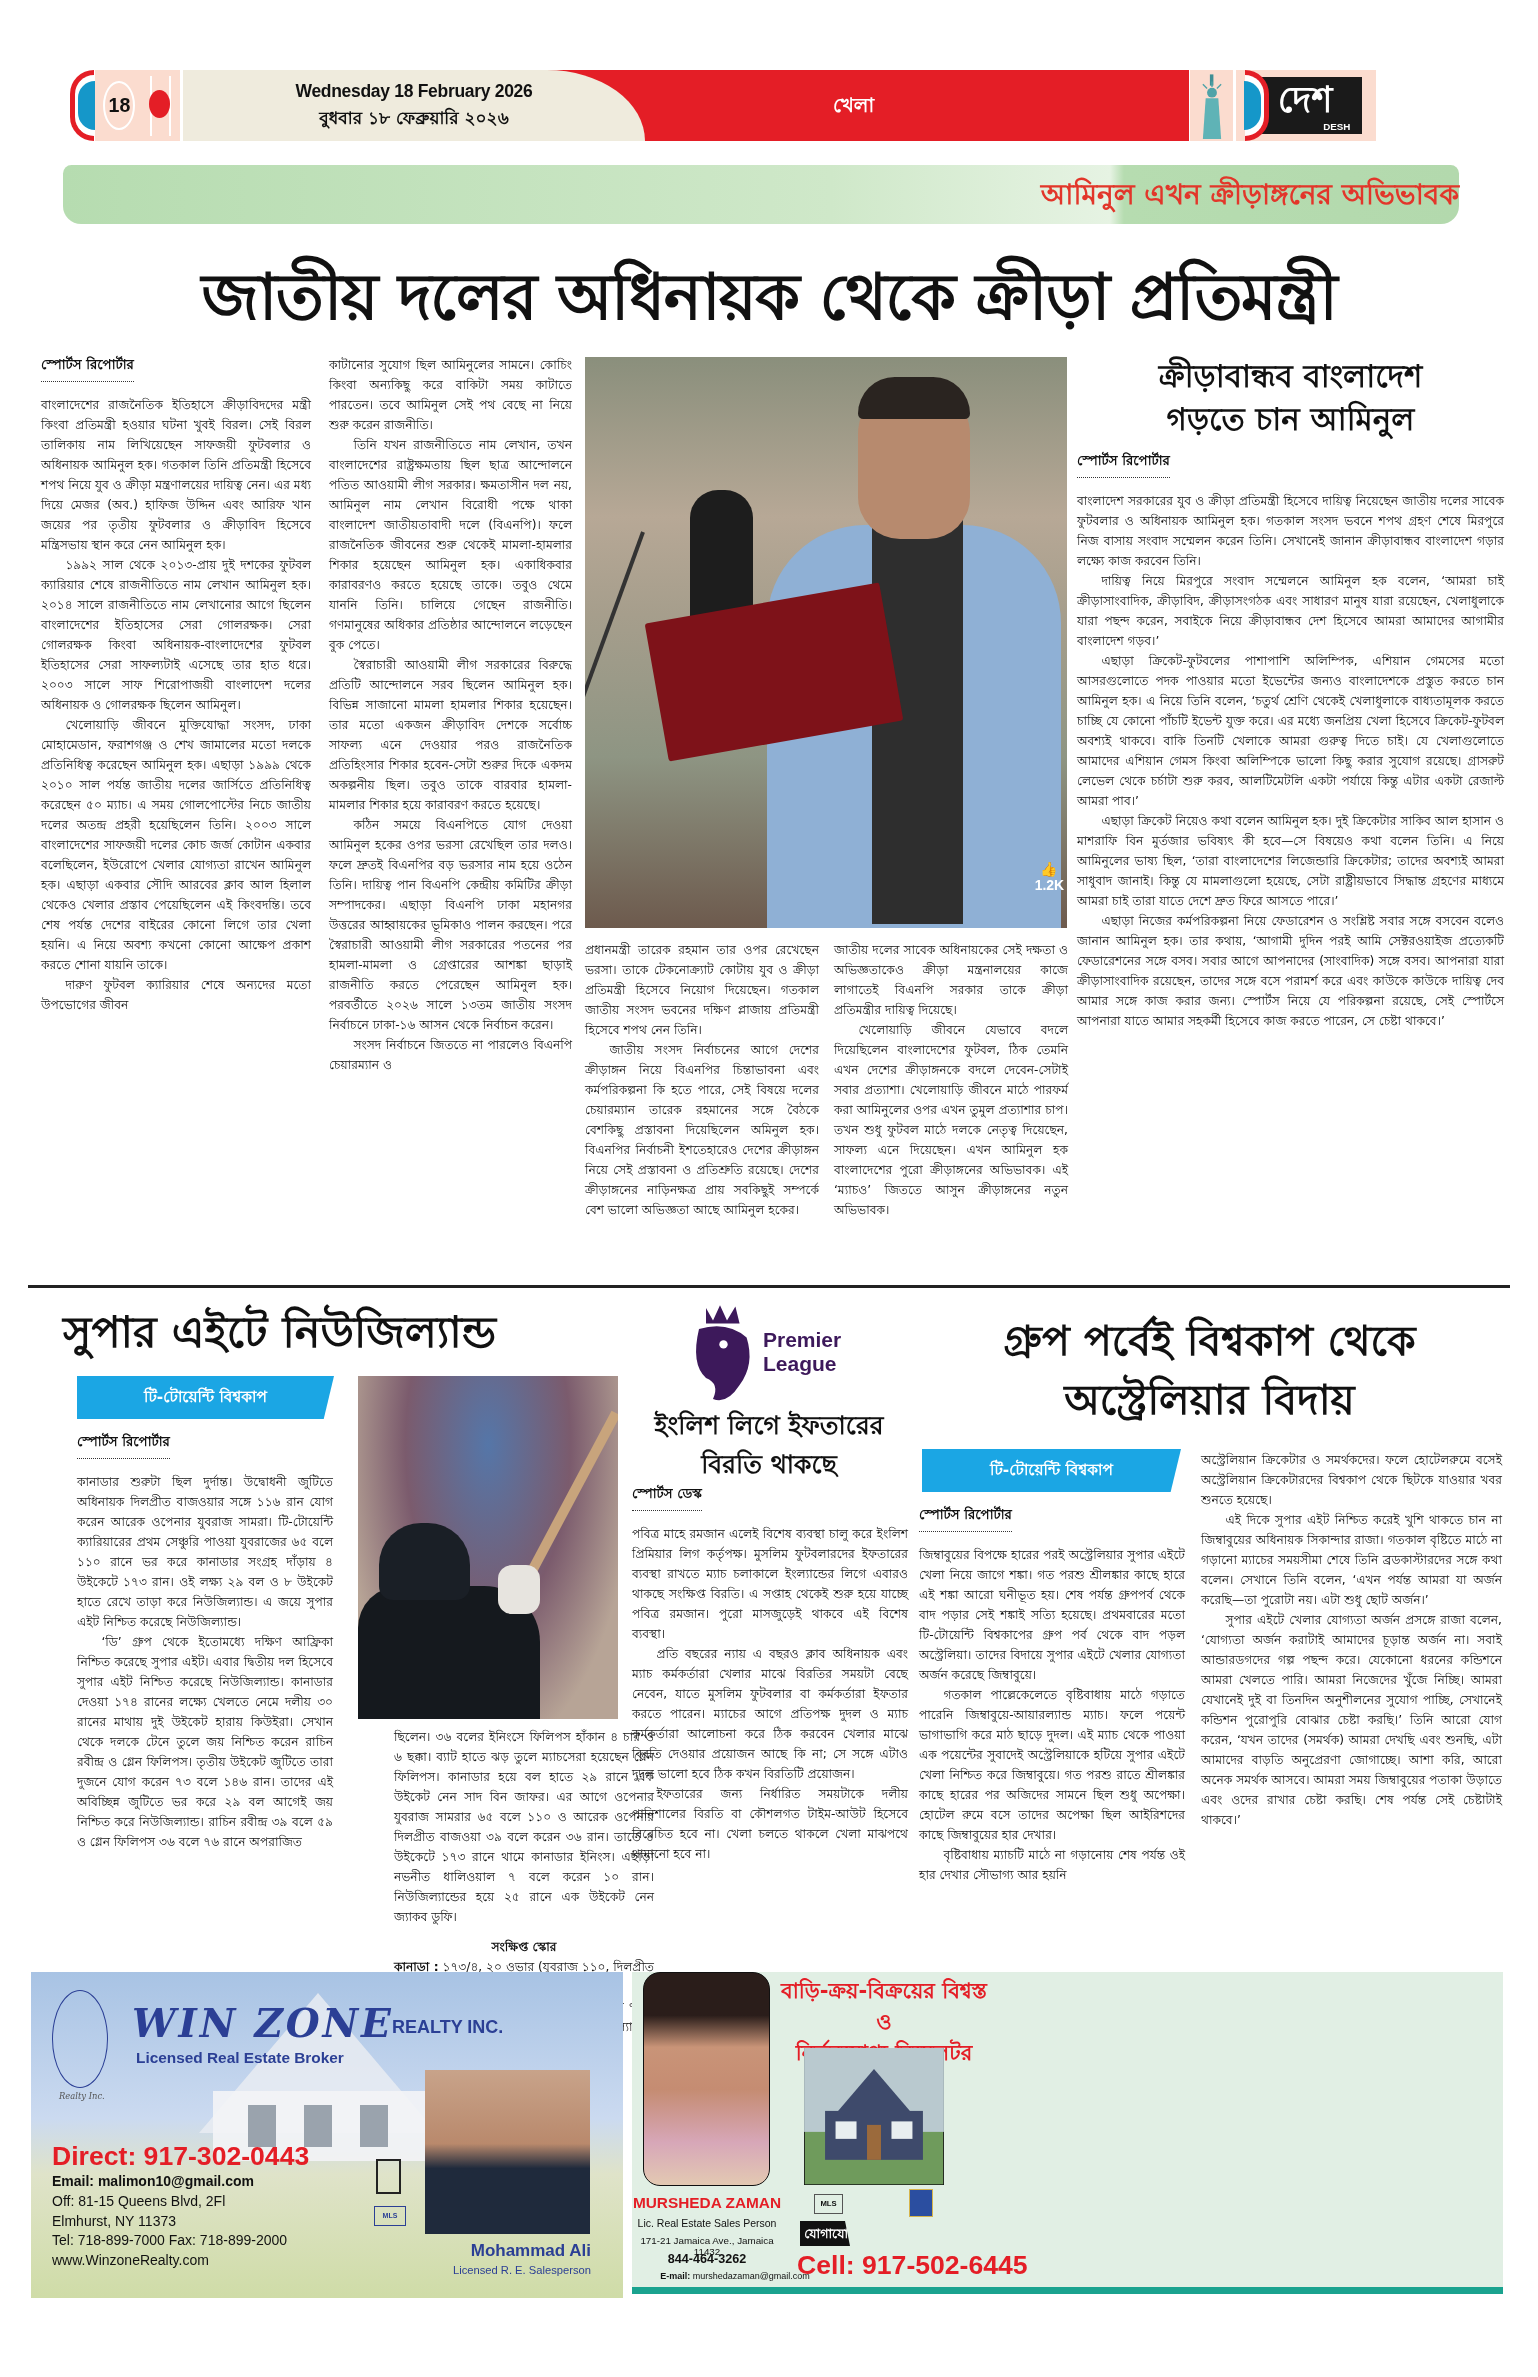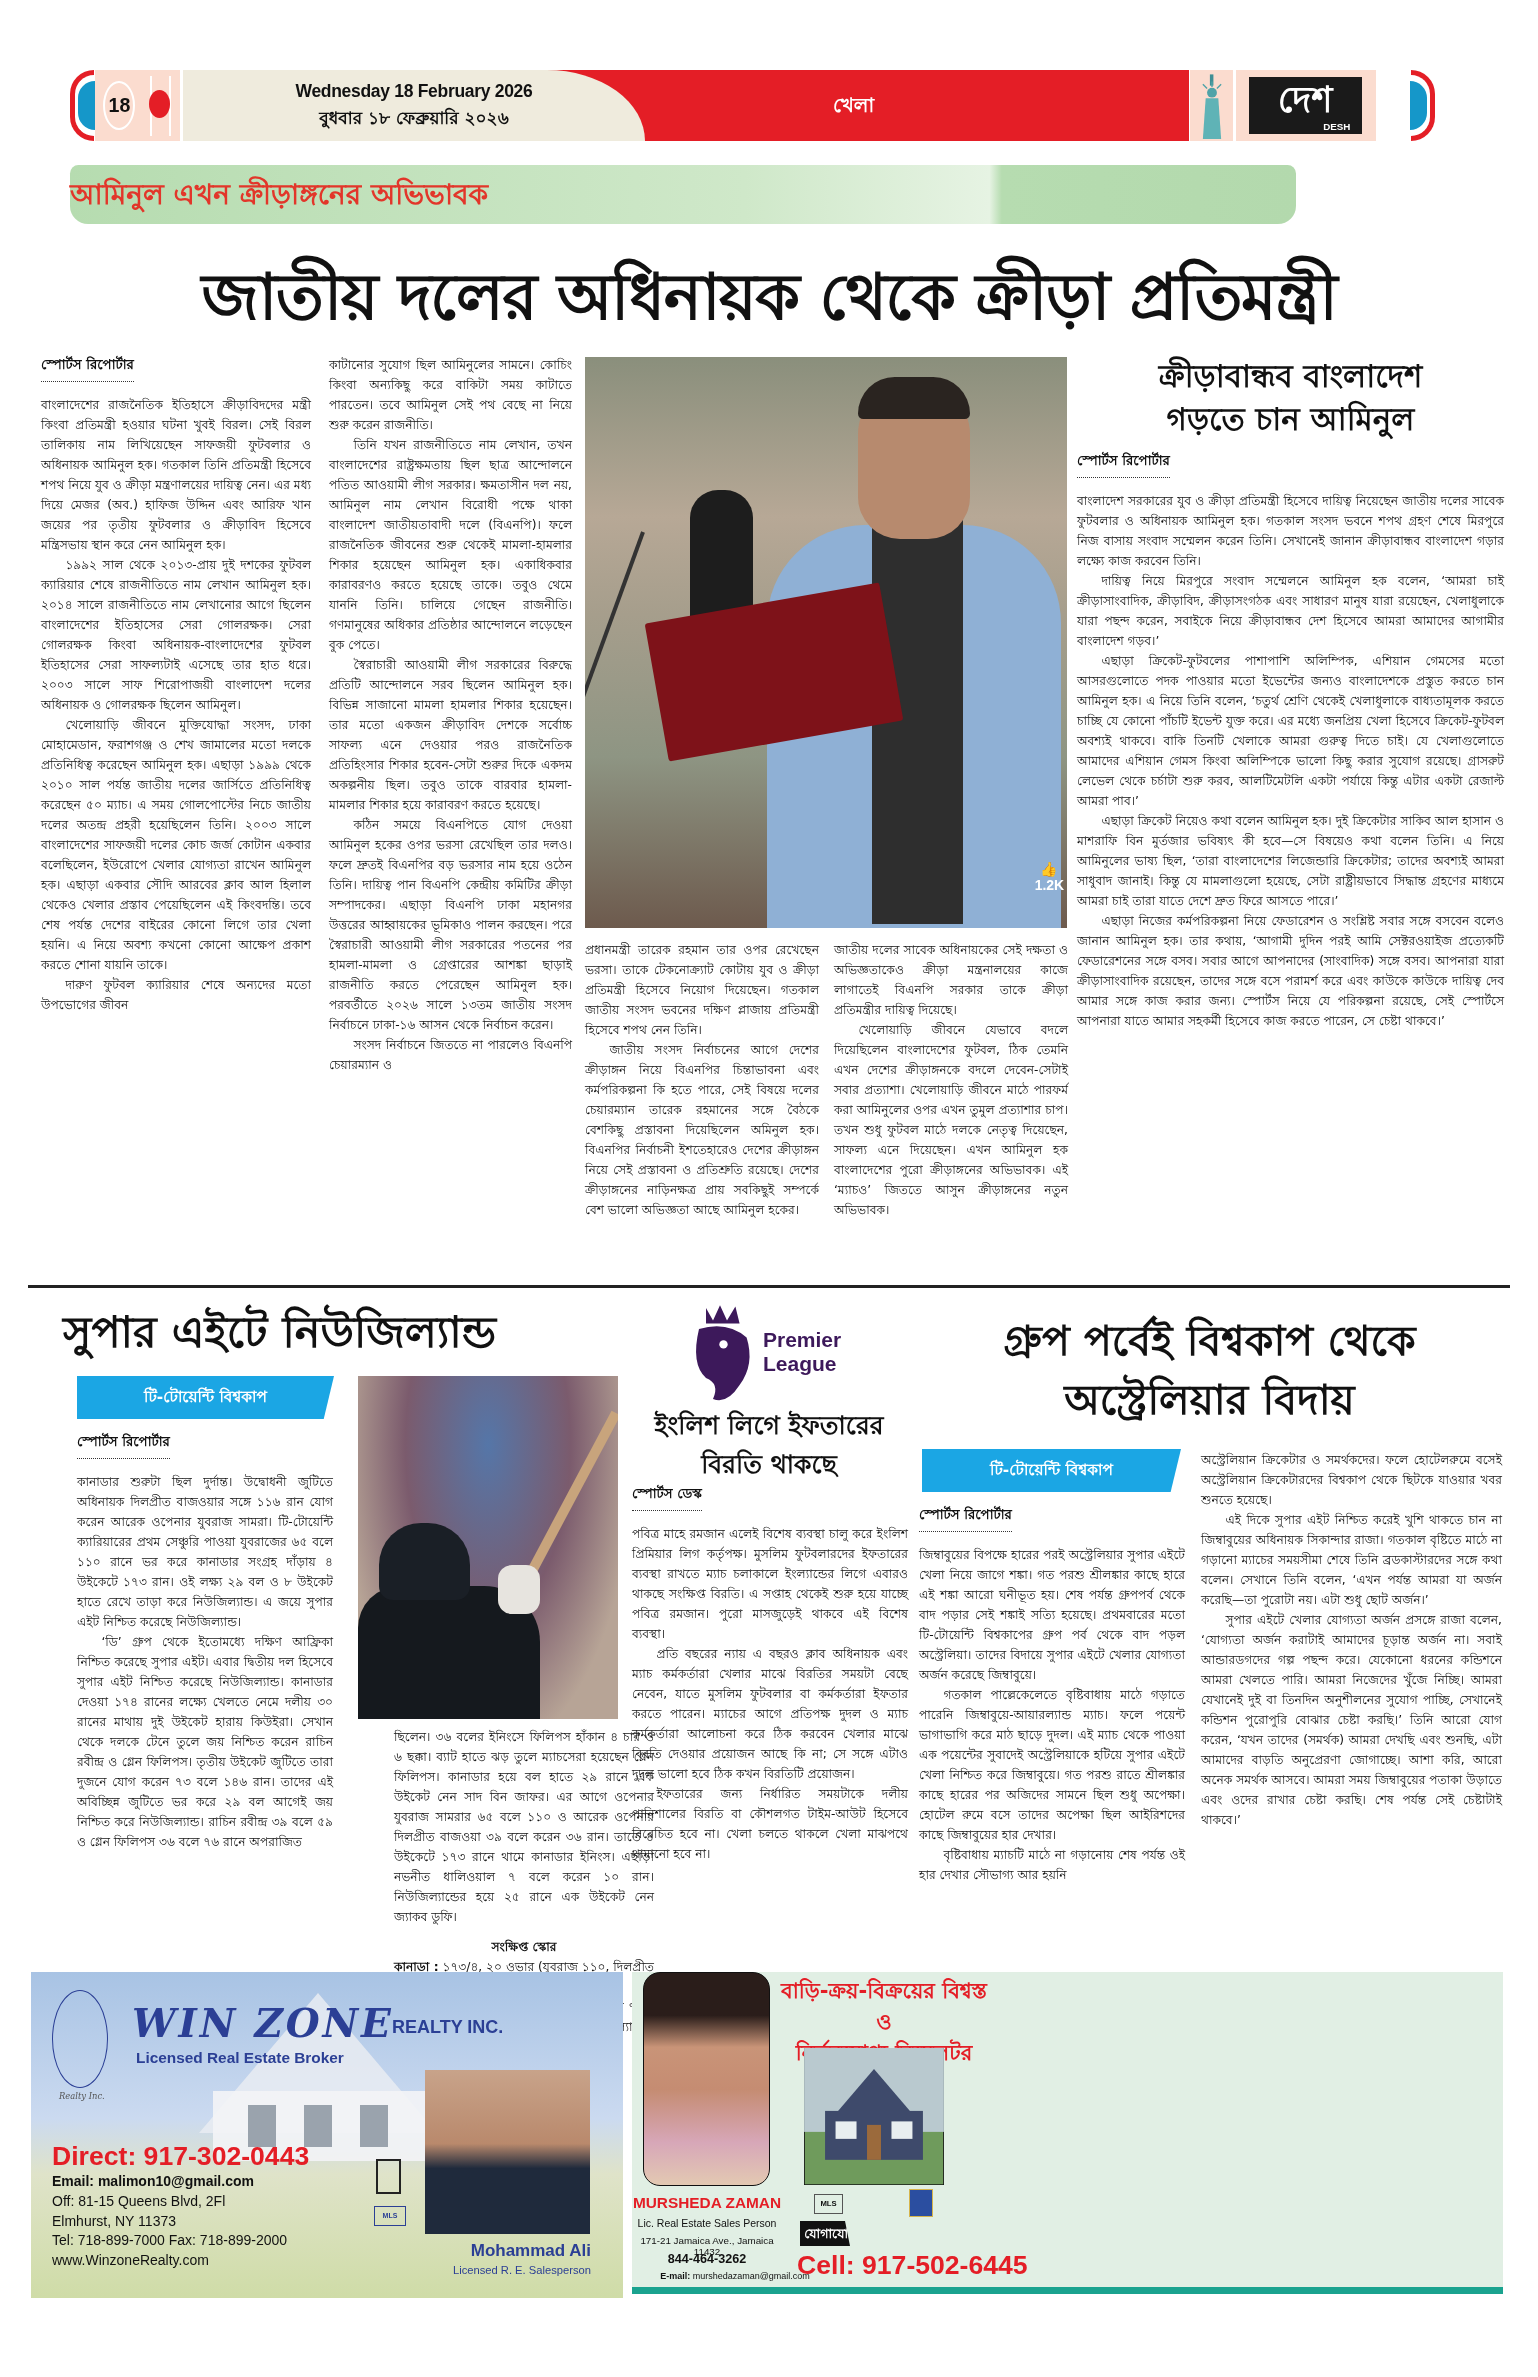--- a/index.html
+++ b/index.html
@@ -8,7 +8,7 @@
   .abs { position: absolute; }
 
   
-  .hdr { left: 70px; top: 70px; width: 1365px; height: 71px; }
+  .hdr { left: 70px; top: 70px; width: 1199px; height: 71px; }
   .hdr .cap-l { position:absolute; left:0; top:0; width:24px; height:71px; border:5.6px solid #e41e26; border-right:none; border-radius:36px 0 0 36px; background:#fff; }
   .hdr .cap-l::after { content:""; position:absolute; left:2.8px; top:5.6px; width:17px; height:49px; background:#1597c9; border-radius:24.5px 0 0 24.5px; }
   .hdr .cap-r { position:absolute; right:0; top:0; width:24px; height:71px; border:5.6px solid #e41e26; border-left:none; border-radius:0 36px 36px 0; background:#fff; }

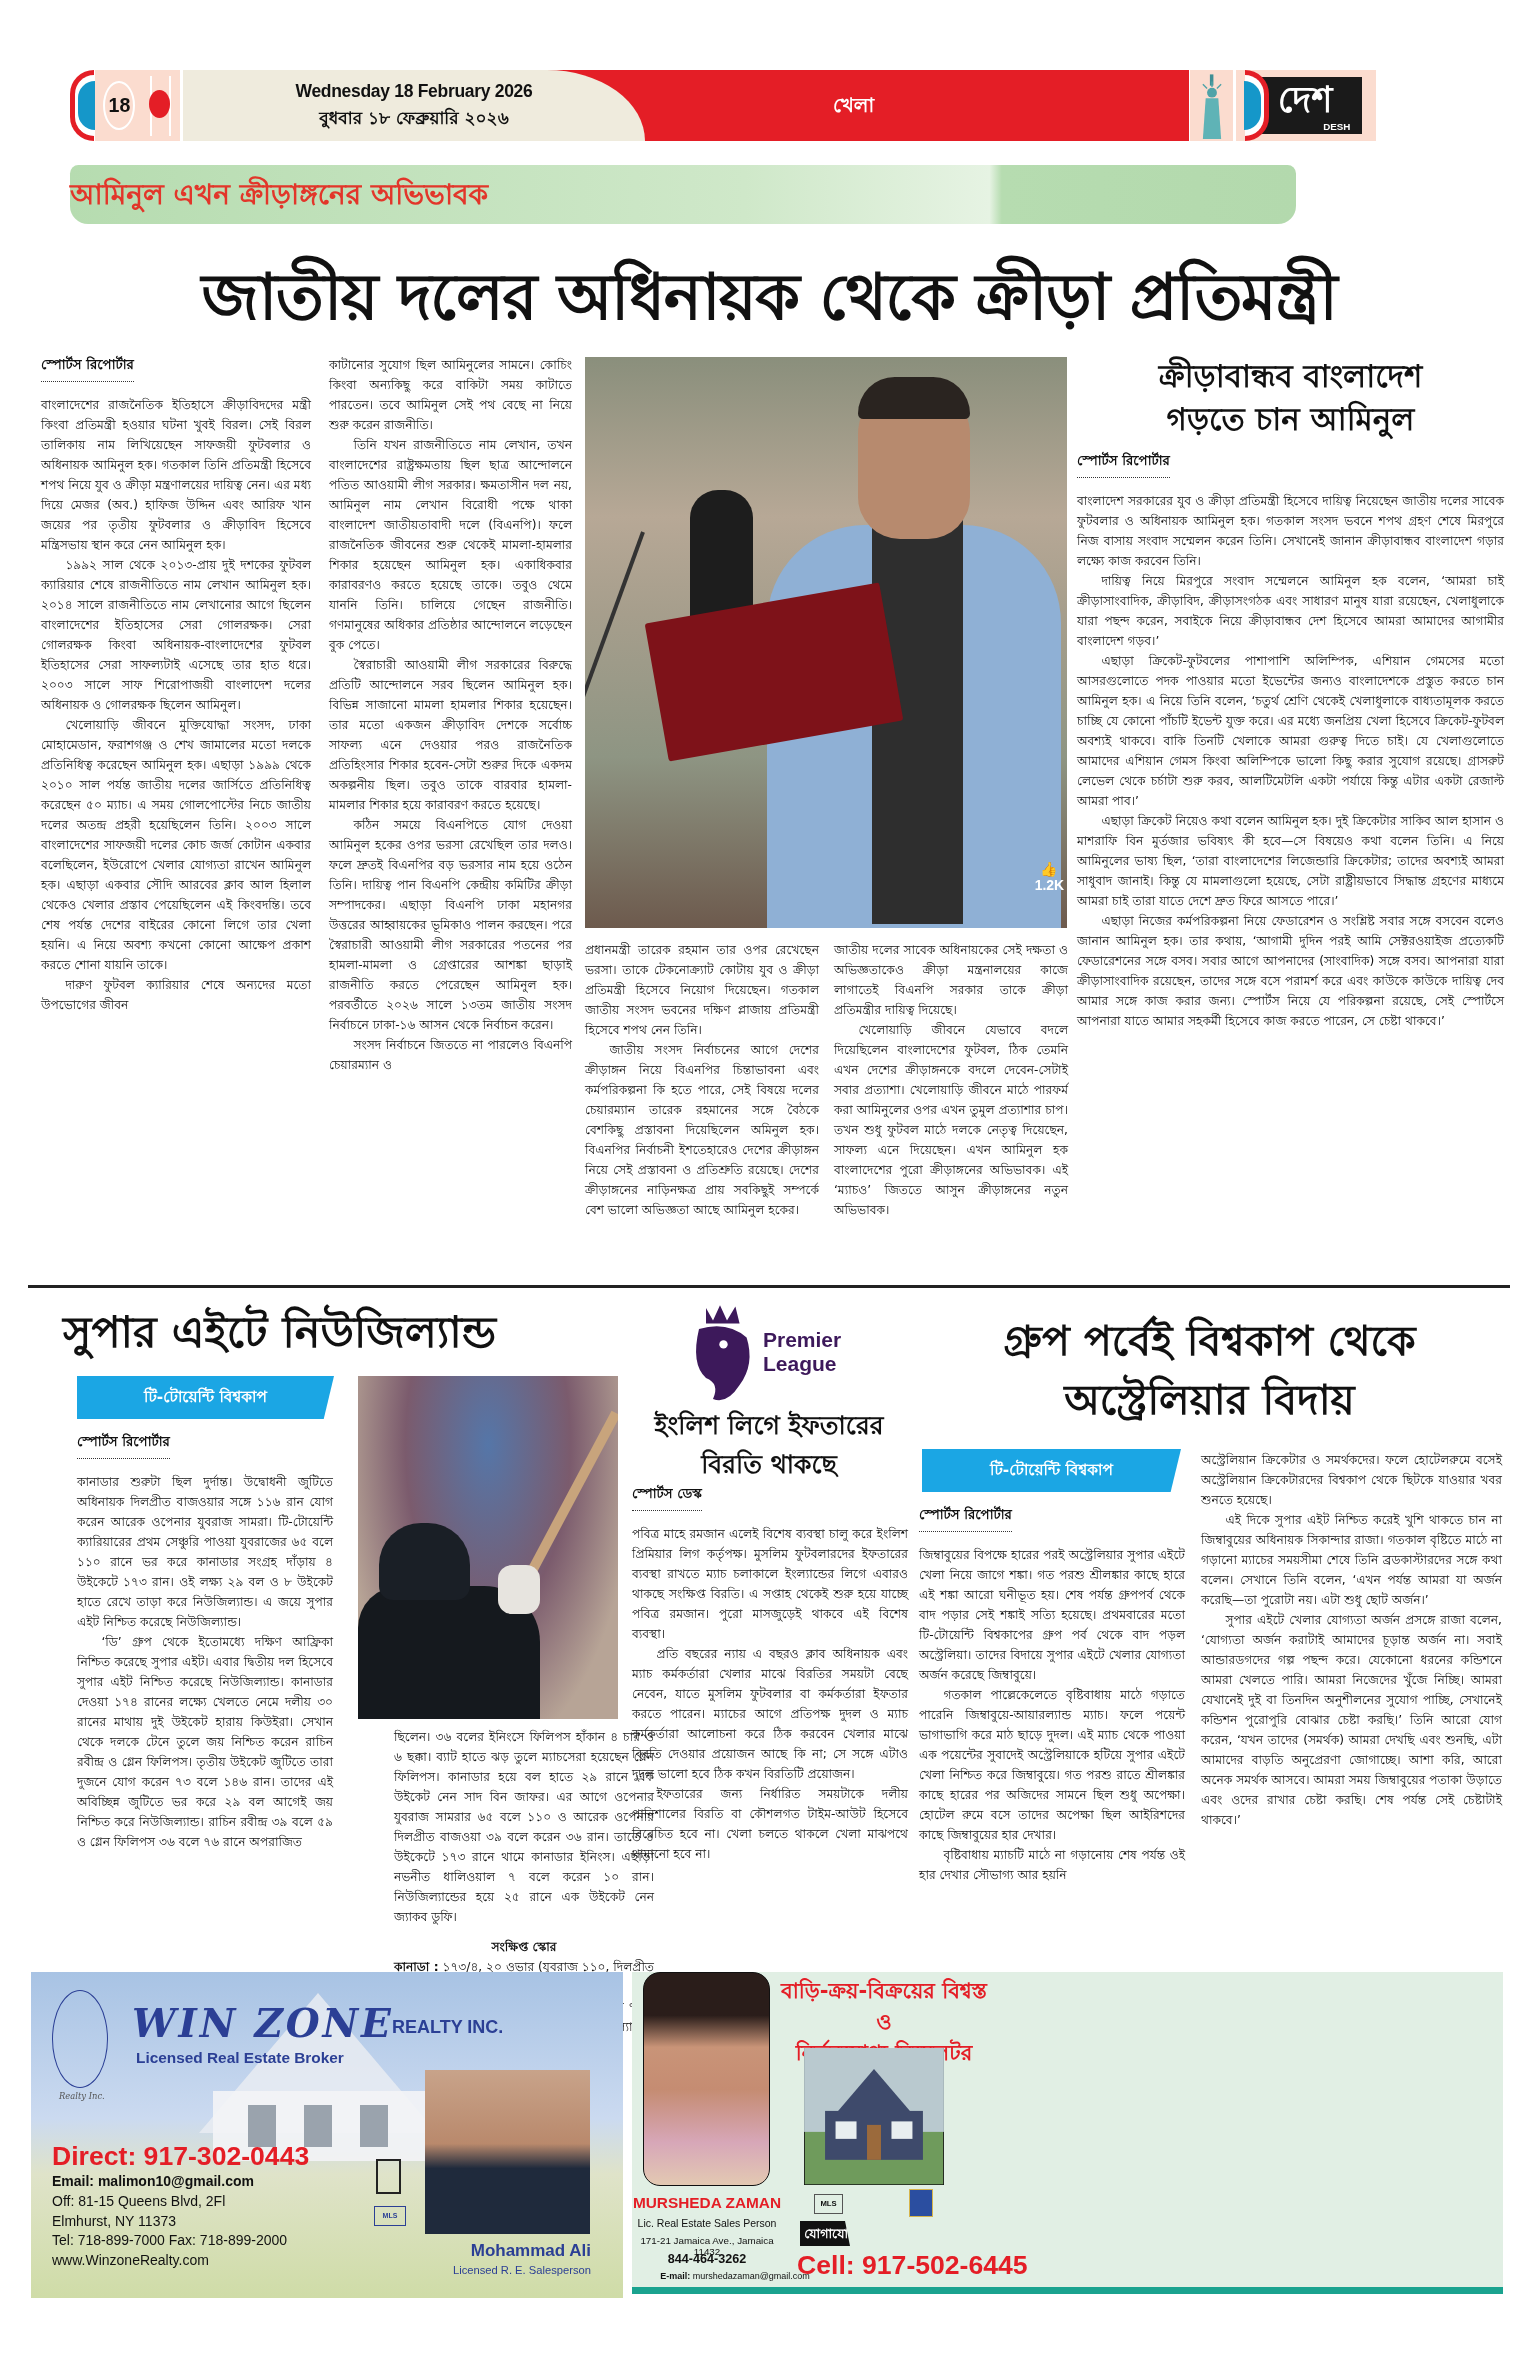--- a/index.html
+++ b/index.html
@@ -30,7 +30,7 @@
   .hdr .logo .box small { position:absolute; right:11.2px; bottom:1.4px; font: bold 9.8px "Liberation Sans", sans-serif; line-height:11.2px; }
 
   
-  .kicker { left:70px; top:165px; width:1226px; height:59px; background: linear-gradient(90deg, #b6dcb0 0%, #cfe8c9 55%, #e6f3e3 75%, #b6dcb0 76%, #b3d9ad 100%); border-radius: 8.4px 8.4px 18px 18px; text-align:left; }
+  .kicker { left:63px; top:165px; width:1396px; height:59px; background: linear-gradient(90deg, #b6dcb0 0%, #cfe8c9 55%, #e6f3e3 75%, #b6dcb0 76%, #b3d9ad 100%); border-radius: 8.4px 8.4px 18px 18px; text-align:right; }
   .kicker span { color:#e2362a; font: bold 28px "DejaVu Sans", sans-serif; line-height:59px; }
 
   

